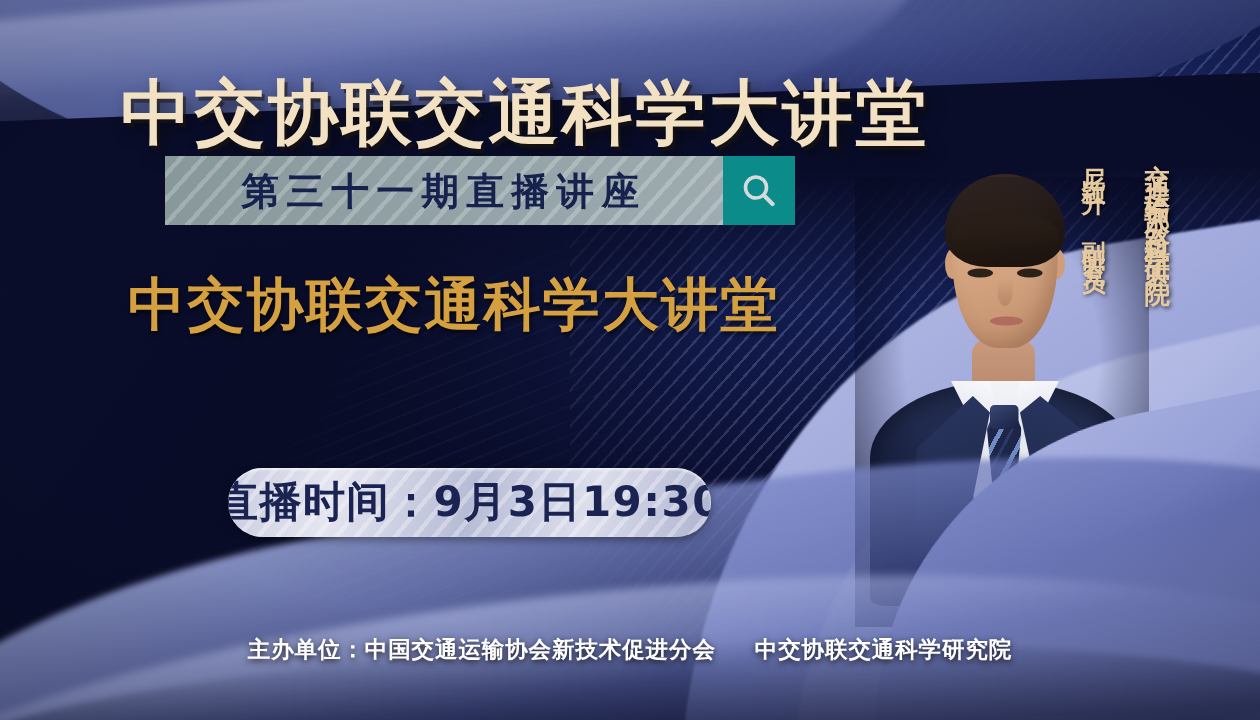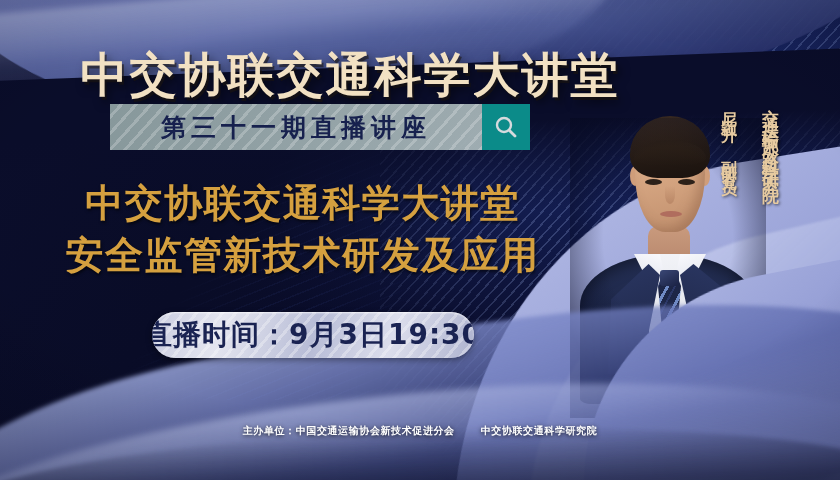--- a/index.html
+++ b/index.html
@@ -374,7 +374,6 @@
 
   <div class="lecture">
     <div class="lecture-line">中交协联交通科学大讲堂</div>
-    <div class="lecture-line">安全监管新技术研发及应用</div>
   </div>
 
   <div class="time-pill">

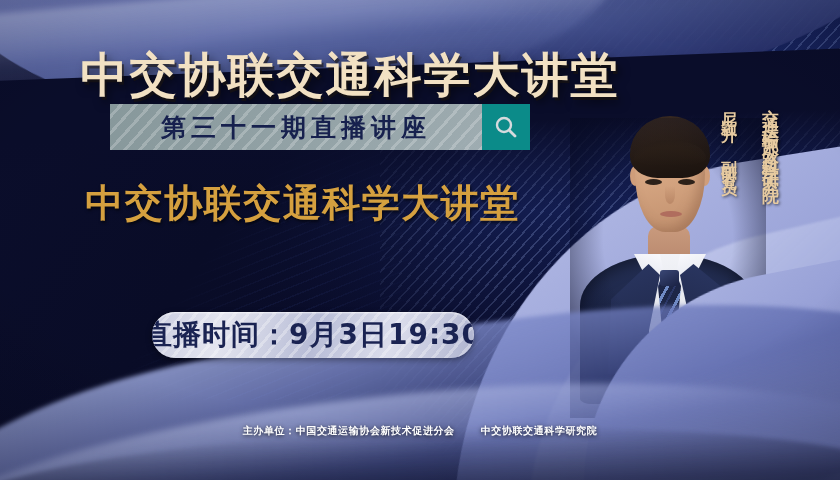--- a/index.html
+++ b/index.html
@@ -306,7 +306,7 @@
   .footer{
     position:absolute;left:0;top:424px;width:840px;
     text-align:center;
-    font-size:10px;font-weight:bold;letter-spacing:.6px;
+    font-size:15px;font-weight:bold;letter-spacing:.6px;
     color:#ffffff;
     text-shadow:0 1px 4px rgba(0,0,0,.8);
     white-space:nowrap;

